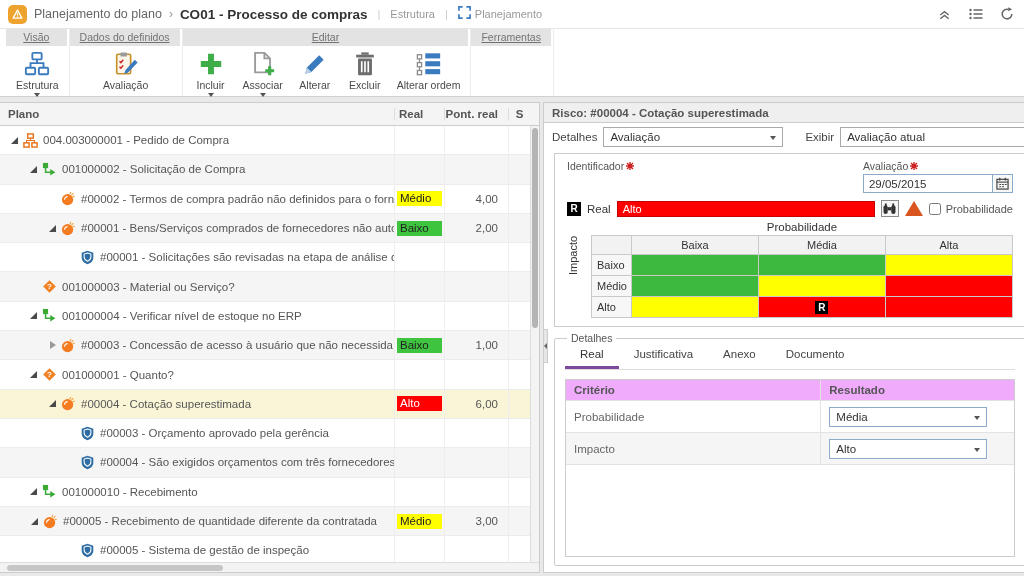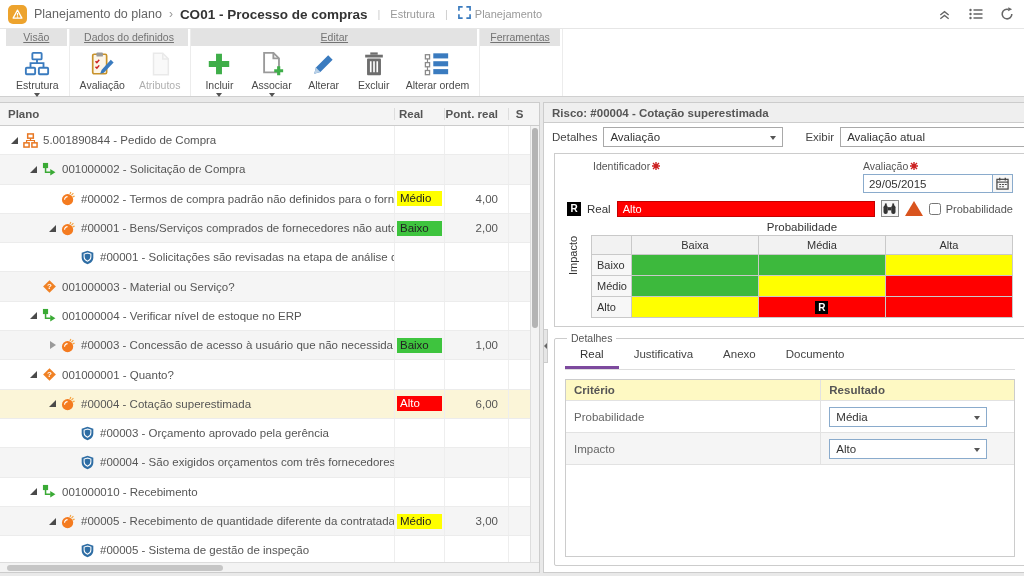--- a/index.html
+++ b/index.html
@@ -202,15 +202,6 @@
           </span>
           <span class="rlabel">Avaliação</span>
         </div>
-        <div class="rbtn disabled">
-          <span class="ricon">
-            <svg width="26" height="26" viewBox="0 0 28 28">
-              <path d="M7 2.5h10l6 6v17H7z" fill="#f2f2f2" stroke="#cfcfcf" stroke-width="1.6"></path>
-              <path d="M17 2.5v6h6" fill="none" stroke="#cfcfcf" stroke-width="1.6"></path>
-            </svg>
-          </span>
-          <span class="rlabel">Atributos</span>
-        </div>
       </div>
     </div>
     <div class="rgroup">

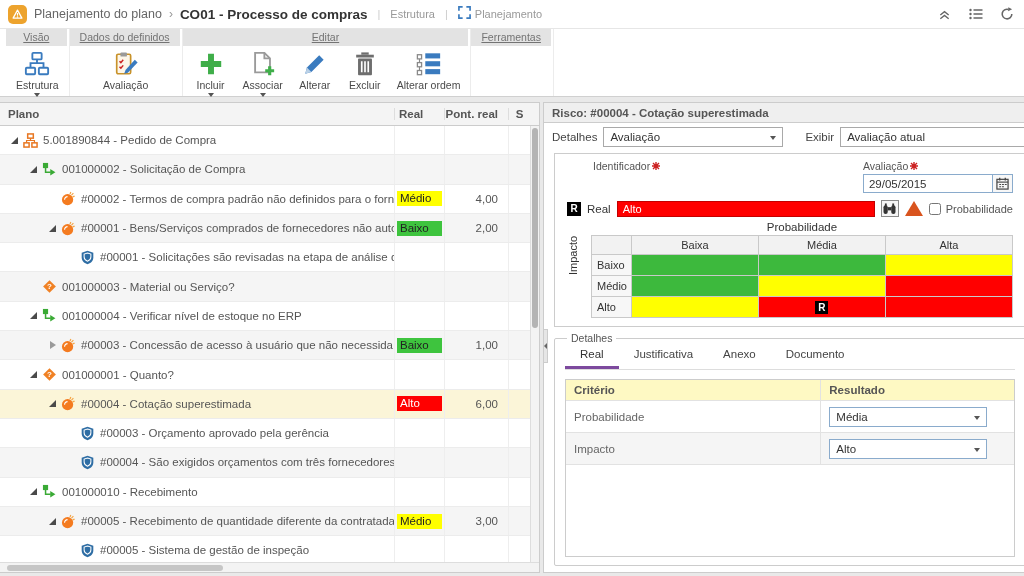--- a/index.html
+++ b/index.html
@@ -289,7 +289,7 @@
                 <rect x="9.5" y="10.5" width="5.5" height="4.5" fill="#fff" stroke="#e87722" stroke-width="1.6"></rect>
                 <path d="M8 5.5v2.5M3.8 10.5V8h8.4v2.5" fill="none" stroke="#e87722" stroke-width="1.3"></path>
               </svg></span>
-            <span>5.001890844 - Pedido de Compra</span>
+            <span>004.003000001 - Pedido de Compra</span>
           </div>
           <div class="c-real"></div>
           <div class="c-pont"></div>

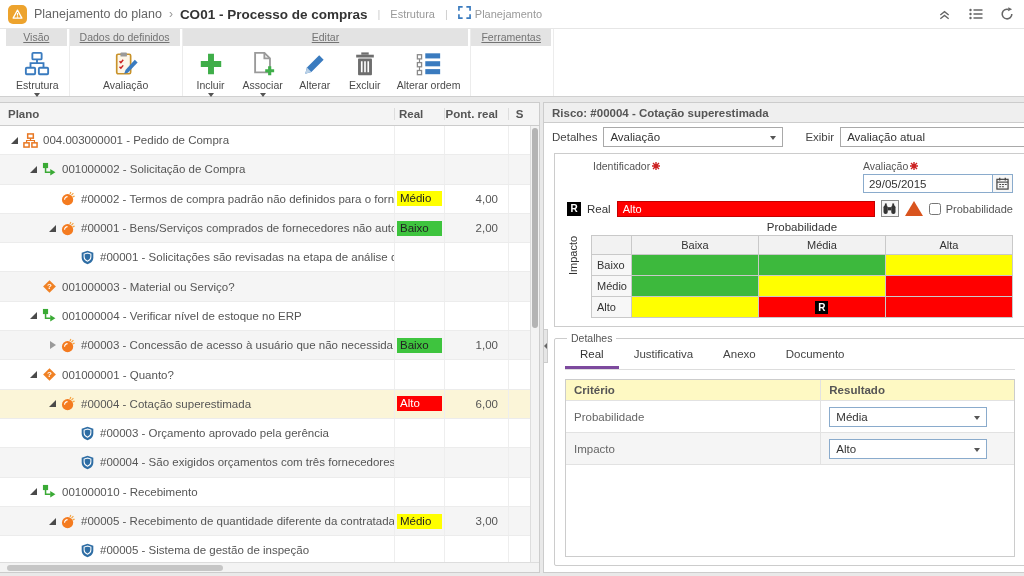--- a/index.html
+++ b/index.html
@@ -70,7 +70,7 @@
 
   .assess-box { border:1px solid #ccc; padding:6px 12px 8px; position:relative; }
   .fields-row { display:flex; gap:14px; margin-bottom:7px; }
-  .field { display:flex; flex-direction:column;margin-left:26px; }
+  .field { display:flex; flex-direction:column; }
   .field-label { font-size:10.5px; color:#555; display:flex; align-items:center; gap:2px; margin-bottom:2px; }
   .tinput { height:19px; border:1px solid #8aabcc; font-size:11.5px; color:#333; padding:0 5px; font-family:"Liberation Sans",sans-serif; }
   .f-ident { flex:1; }

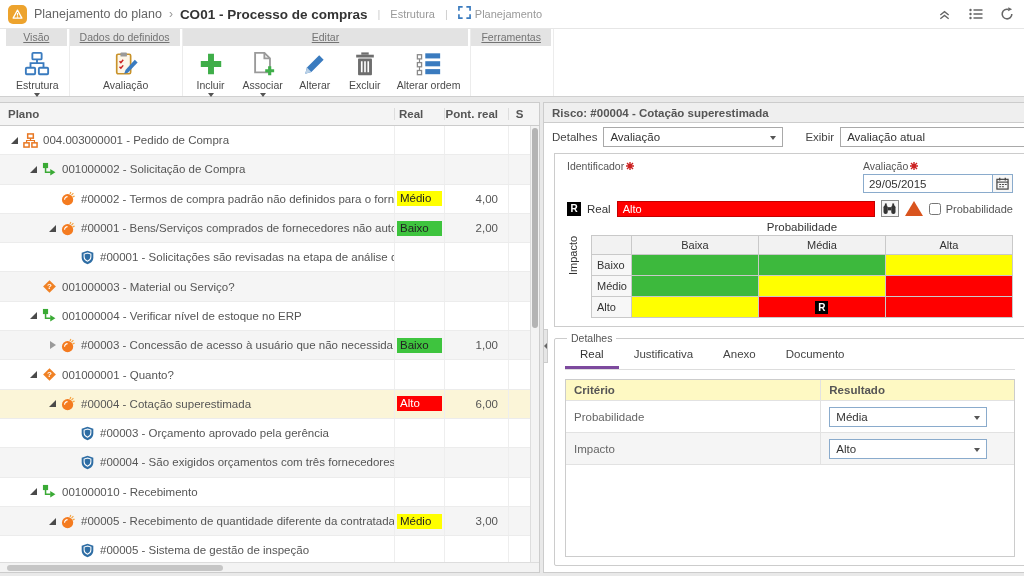--- a/index.html
+++ b/index.html
@@ -106,7 +106,7 @@
   .tab.active { border-bottom:3px solid #7d4a9e; color:#333; }
   .criteria-box { border:1px solid #ccc; flex:1; display:flex; flex-direction:column; min-height:0; }
   .cb-row { display:flex; border-bottom:1px solid #e2e2e2; }
-  .cb-row.hdr { background:#fef9c3; font-weight:bold; color:#555; font-size:11.5px; }
+  .cb-row.hdr { background:#f0abfc; font-weight:bold; color:#555; font-size:11.5px; }
   .cb-row.hdr > div { padding:4px 8px; }
   .cb-c1 { width:57%; border-right:1px solid #e2e2e2; }
   .cb-c2 { flex:1; }

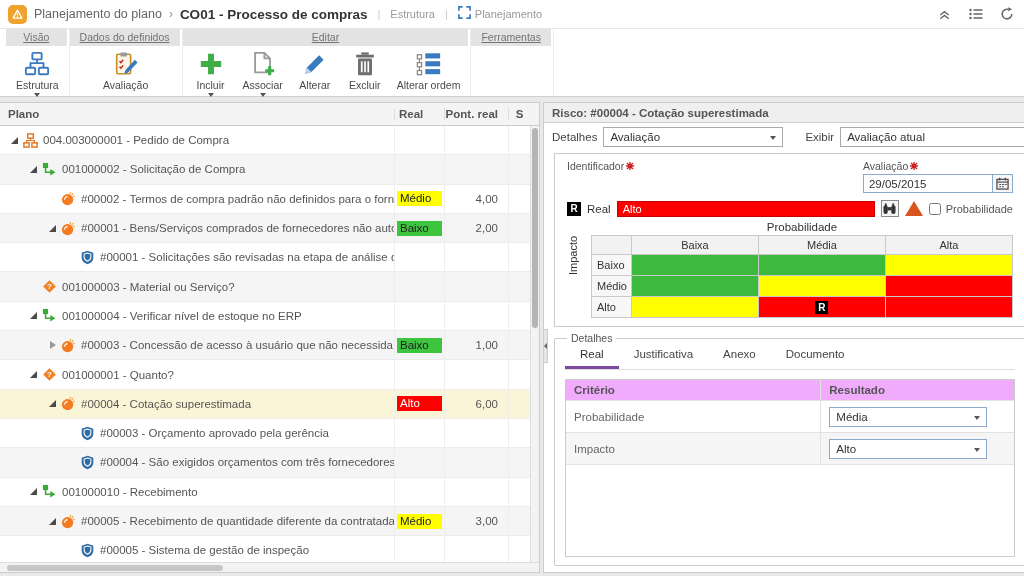--- a/index.html
+++ b/index.html
@@ -481,7 +481,7 @@
           <div class="c-s"></div>
         </div>
         <div class="trow alt">
-          <div class="c-plano" style="padding-left: 46px;">
+          <div class="c-plano" style="padding-left: 28px;">
             <span class="expander">
               <span class="exp-open"></span>
             </span>

